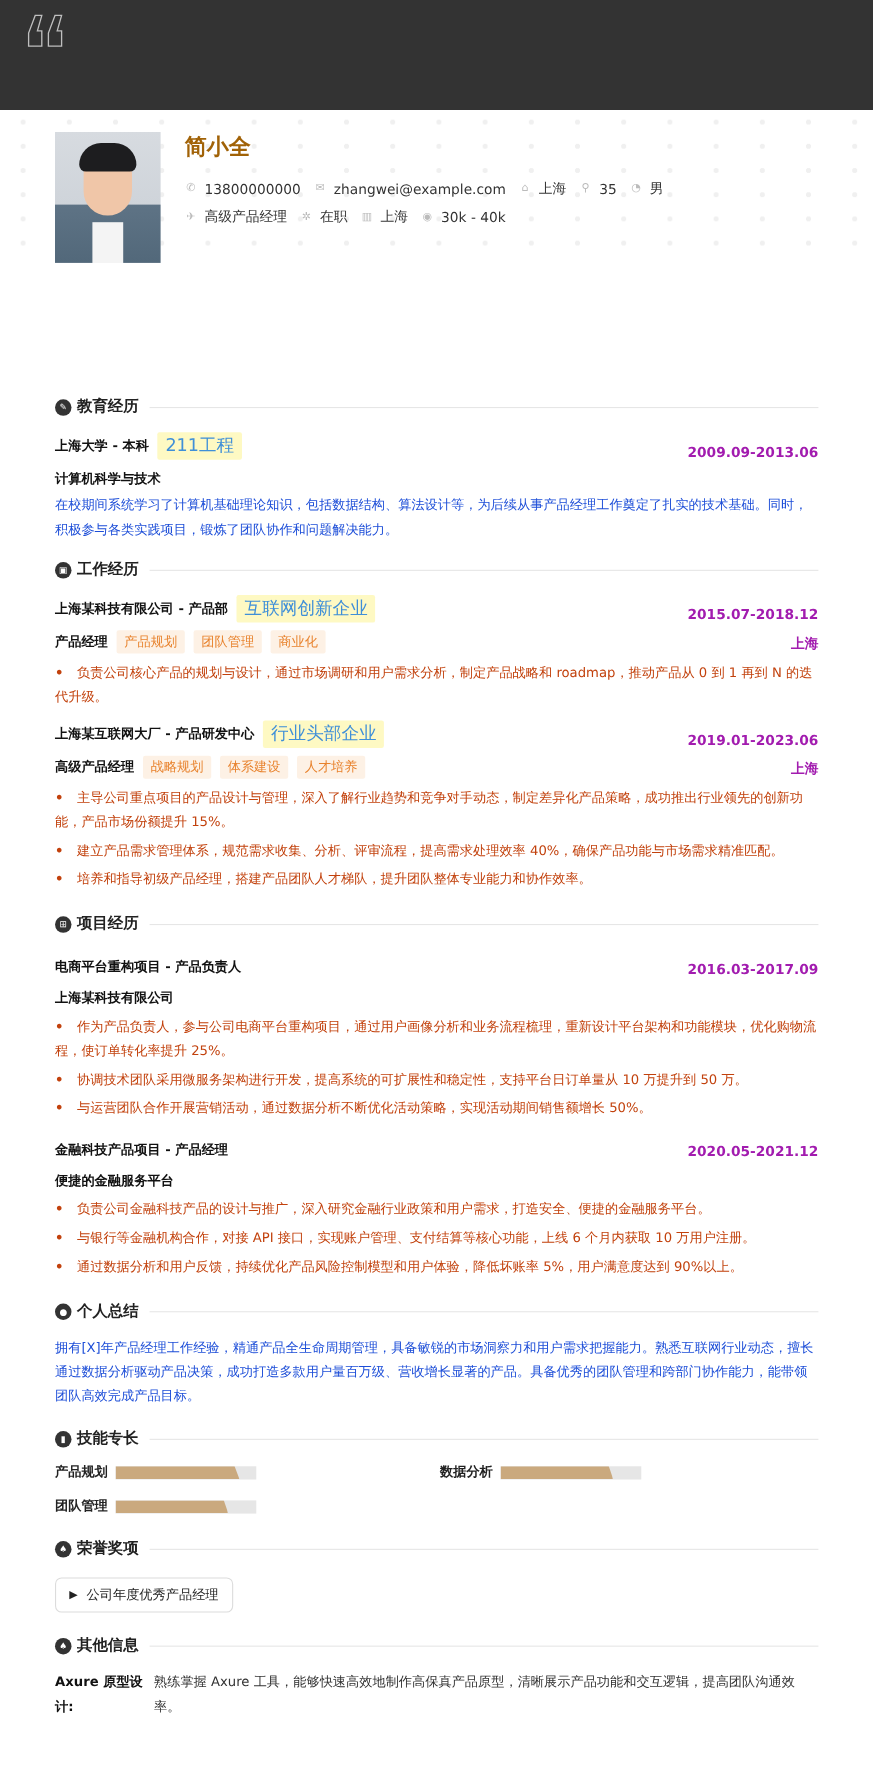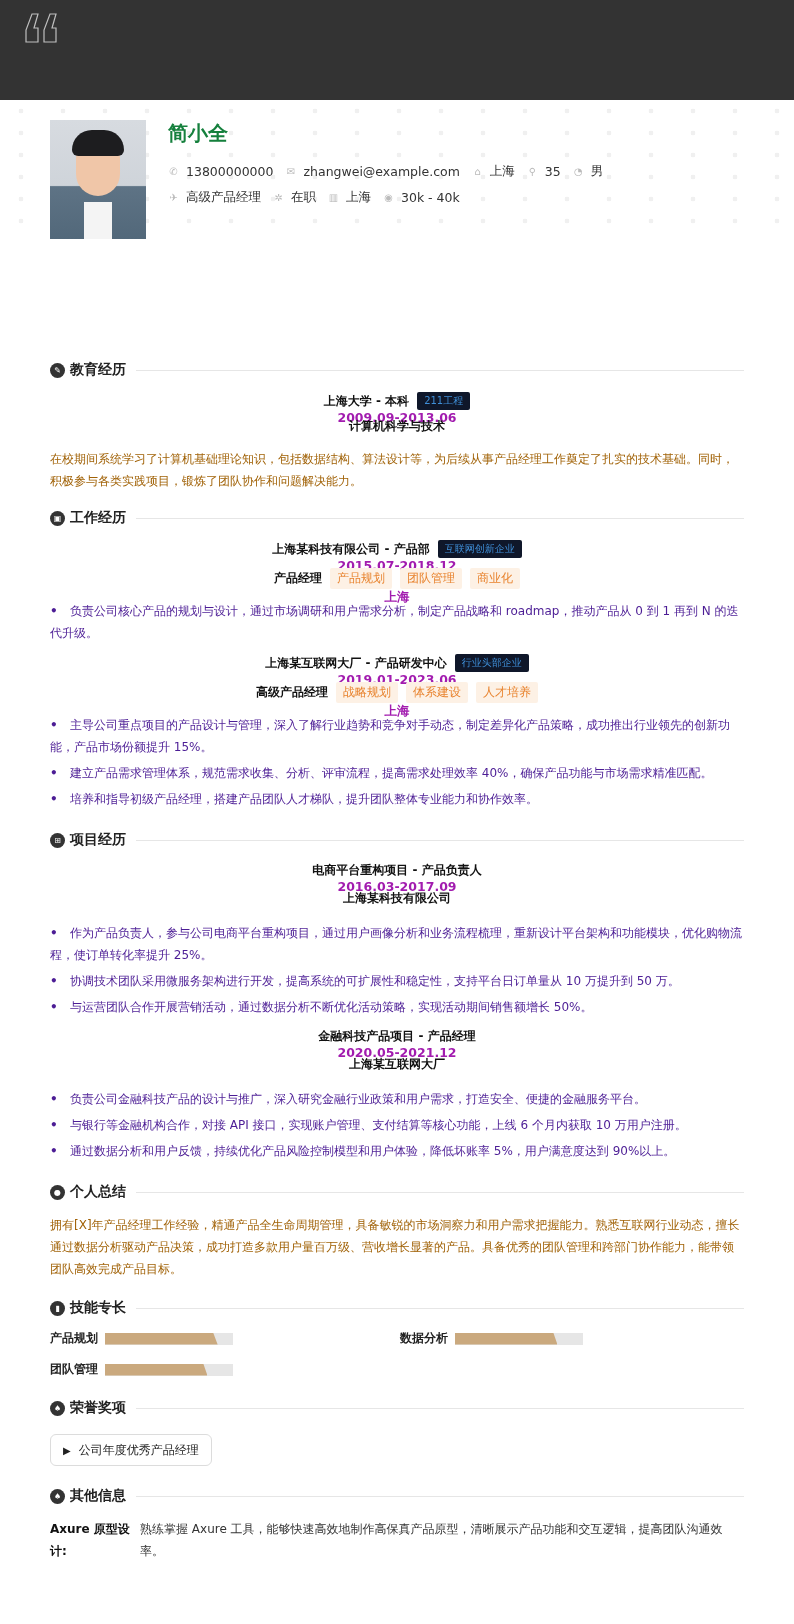--- a/index.html
+++ b/index.html
@@ -21,7 +21,7 @@
   .photo .hair { position: absolute; left: 22px; top: 10px; width: 52px; height: 26px; border-radius: 26px 26px 8px 8px; background: #1d1d1f; }
   .photo .shirt { position: absolute; left: 34px; top: 82px; width: 28px; height: 40px; background: #f4f4f4; }
   .info { margin-left: 22px; padding-top: 0; }
-  .name { font-size: 20px; font-weight: bold; color: #15803d; line-height: 26px; margin-bottom: 12px; }
+  .name { font-size: 20px; font-weight: bold; color: #a16207; line-height: 26px; margin-bottom: 12px; }
   .meta-row { display: flex; align-items: center; height: 26px; font-size: 12.5px; color: #333; }
   .meta-item { display: flex; align-items: center; margin-right: 12px; }
   .meta-item .ic { width: 11px; height: 11px; margin-right: 7px; color: #bbb; font-size: 10px; line-height: 11px; text-align: center; }

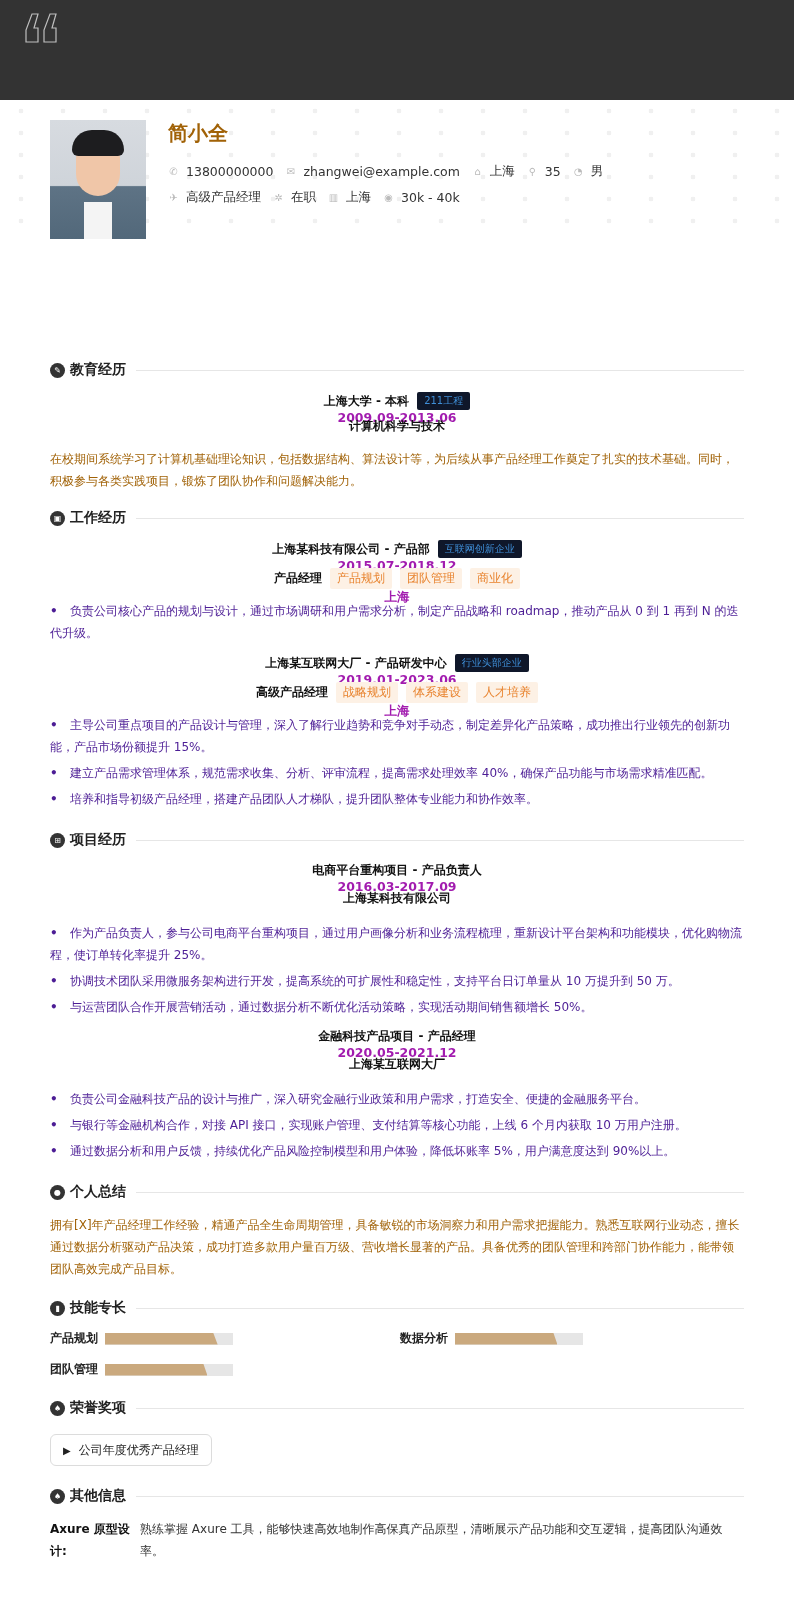--- a/index.html
+++ b/index.html
@@ -32,7 +32,7 @@
   .sec-title { font-size: 14px; font-weight: bold; color: #222; }
   .sec-line { flex: 1; height: 1px; background: #e6e6e6; margin-left: 10px; }
 
-  .row { display: flex; justify-content: space-between; align-items: center; height: 26px; flex-direction: column; }
+  .row { display: flex; justify-content: space-between; align-items: flex-end; height: 26px; }
   .row-left { display: flex; align-items: center; }
   .bold { font-weight: bold; font-size: 12px; color: #111; }
   .date { font-weight: bold; font-size: 12.5px; color: #a21caf; }

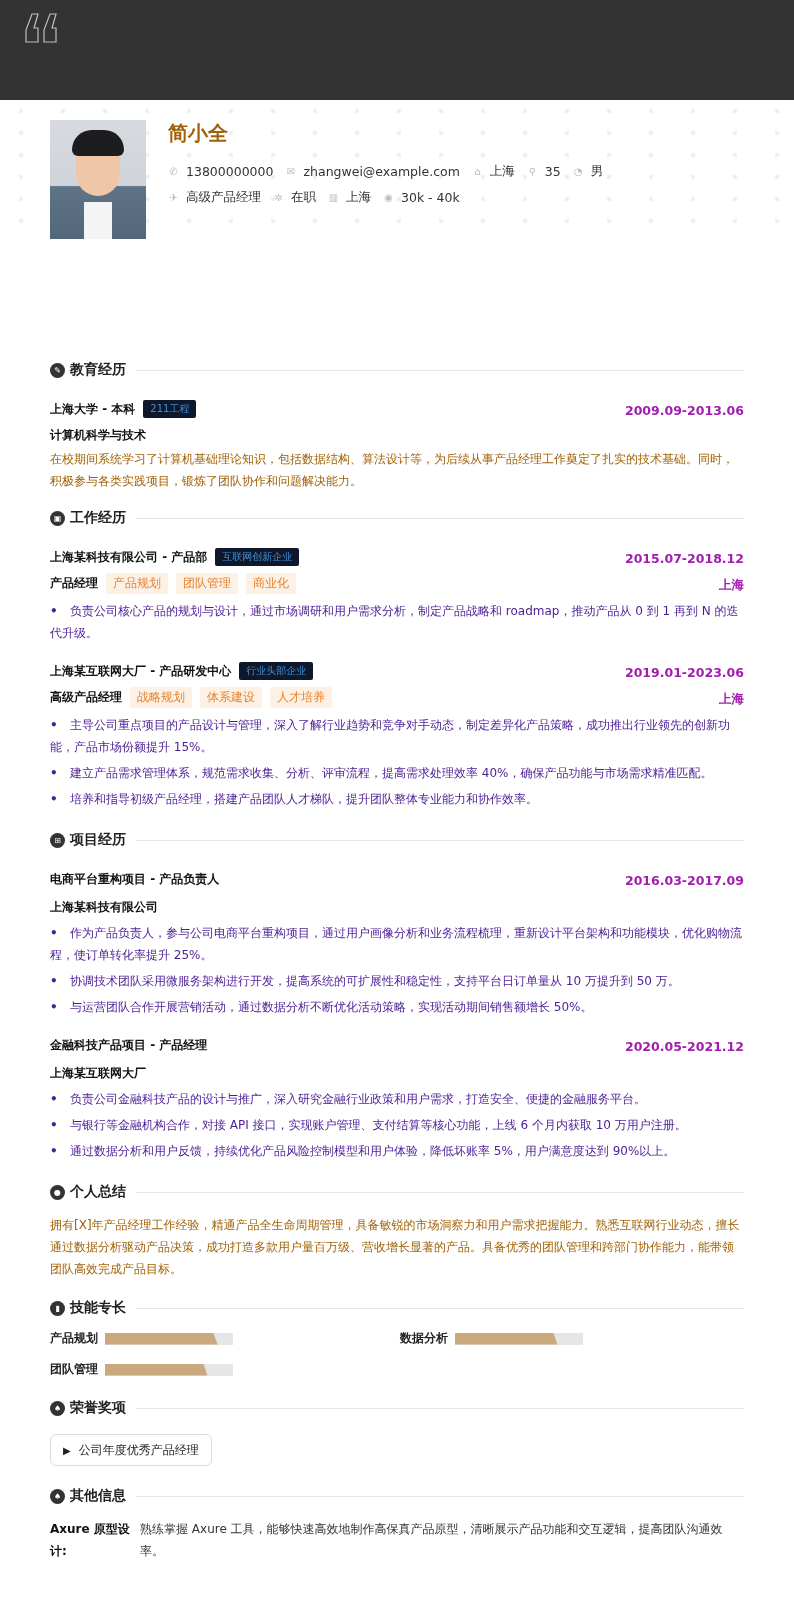--- a/index.html
+++ b/index.html
@@ -36,7 +36,7 @@
   .row-left { display: flex; align-items: center; }
   .bold { font-weight: bold; font-size: 12px; color: #111; }
   .date { font-weight: bold; font-size: 12.5px; color: #a21caf; }
-  .tag-blue { background: #0f172a; color: #3f8fd8; font-size: 10px; padding: 2px 7px; margin-left: 8px; border-radius: 2px; }
+  .tag-blue { background: #fef9c3; color: #3f8fd8; font-size: 16px; padding: 2px 7px; margin-left: 8px; border-radius: 2px; }
   .tag-orange { background: #fdf1e5; color: #e8832e; font-size: 12px; padding: 2px 7px; margin-left: 8px; border-radius: 2px; }
   .para { font-size: 12px; line-height: 22px; color: #a16207; }
   .bullets { list-style: none; }

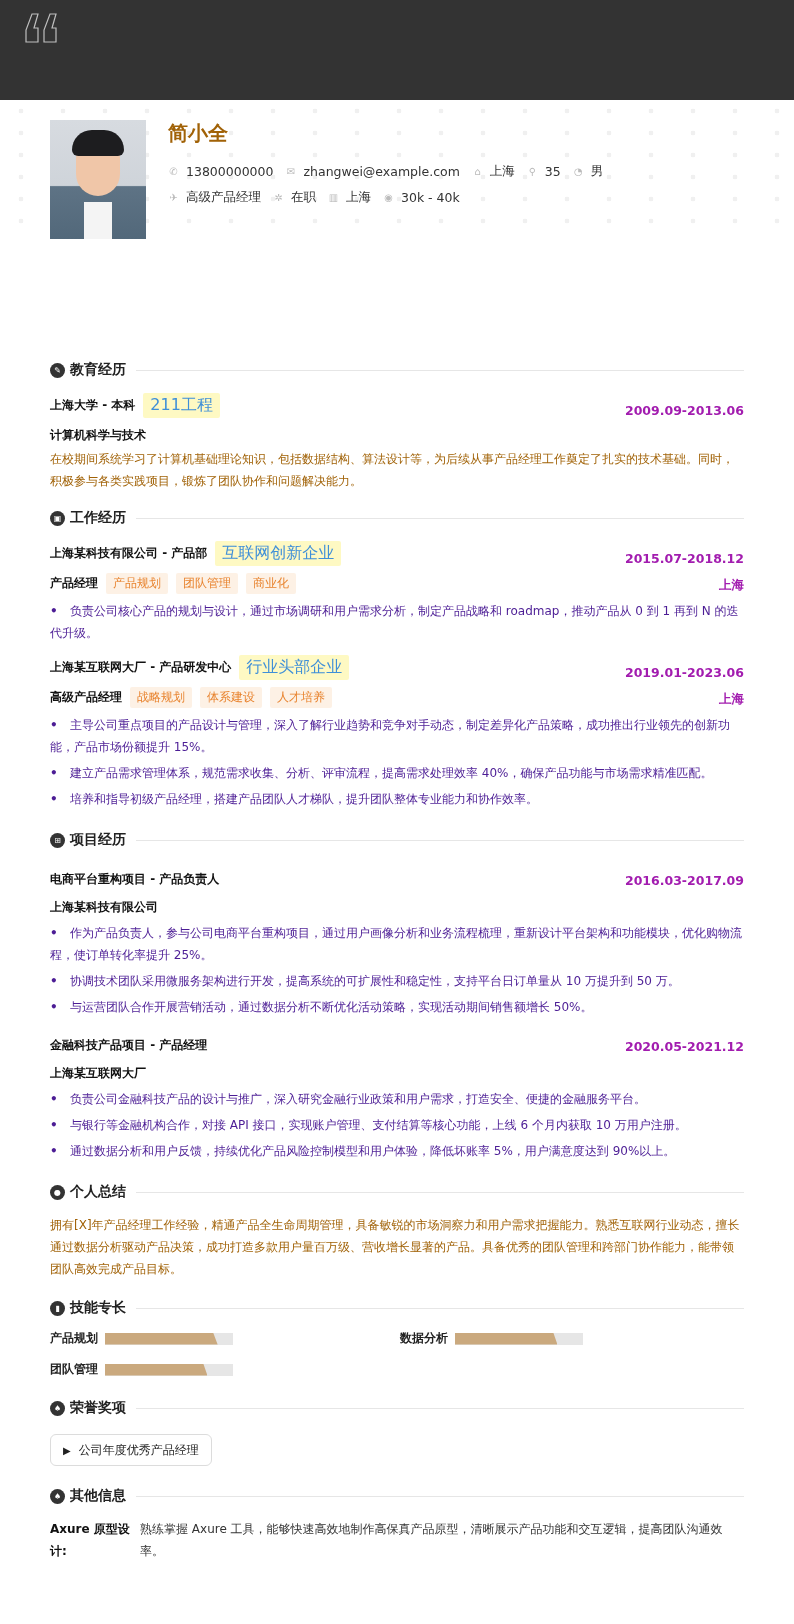--- a/index.html
+++ b/index.html
@@ -38,7 +38,7 @@
   .date { font-weight: bold; font-size: 12.5px; color: #a21caf; }
   .tag-blue { background: #fef9c3; color: #3f8fd8; font-size: 16px; padding: 2px 7px; margin-left: 8px; border-radius: 2px; }
   .tag-orange { background: #fdf1e5; color: #e8832e; font-size: 12px; padding: 2px 7px; margin-left: 8px; border-radius: 2px; }
-  .para { font-size: 12px; line-height: 22px; color: #a16207; }
+  .para { font-size: 12px; line-height: 22px; color: #1d4ed8; }
   .bullets { list-style: none; }
   .bullets li { position: relative; padding-left: 0; font-size: 12px; line-height: 22px; color: #4c1d95; margin-bottom: 4px; }
   .bullets li .dot { display: inline-block; width: 20px; font-weight: bold; }

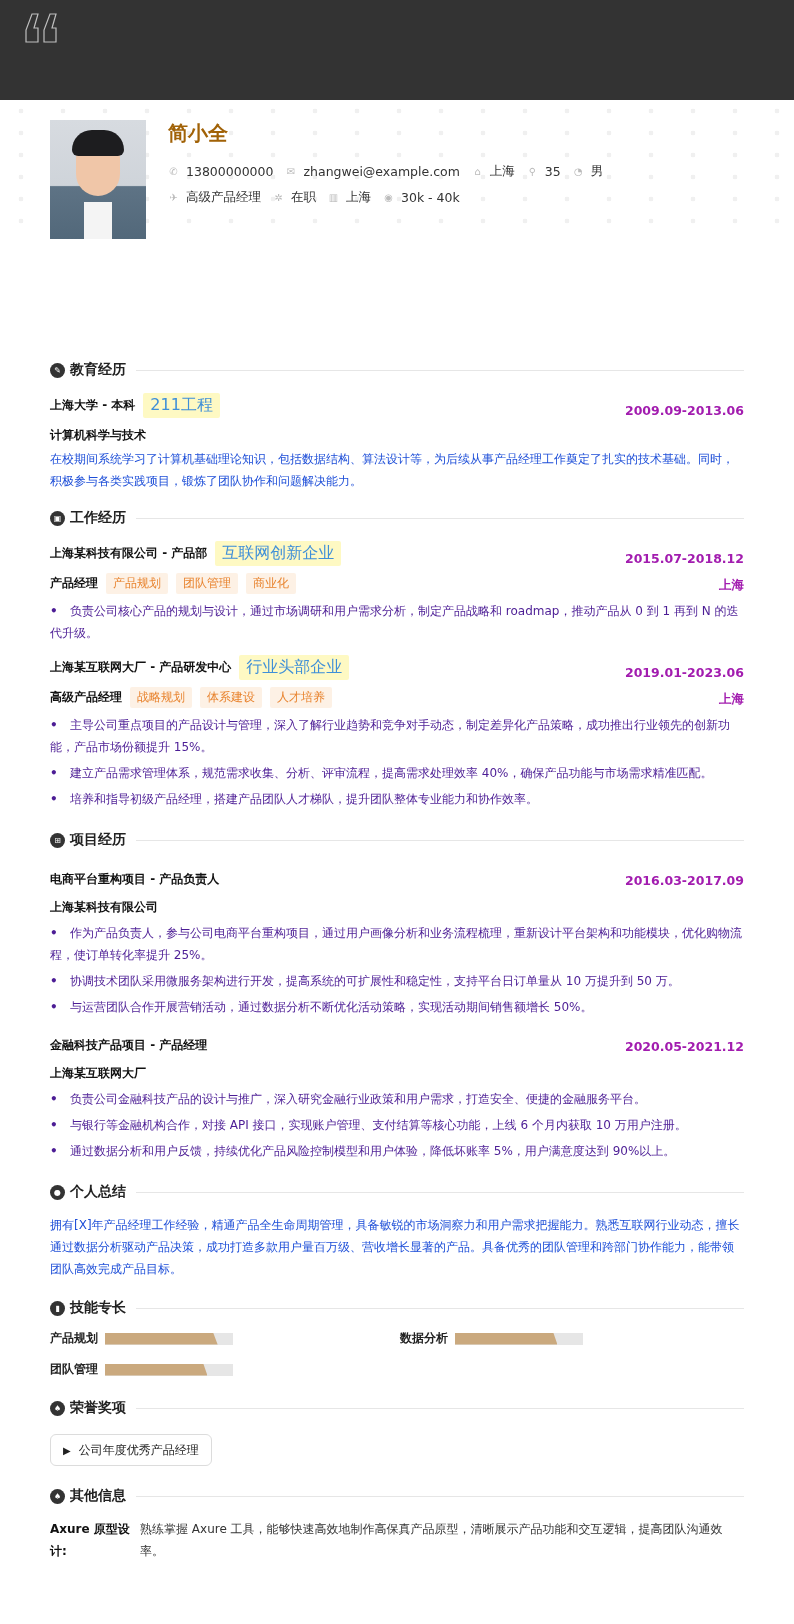--- a/index.html
+++ b/index.html
@@ -40,7 +40,7 @@
   .tag-orange { background: #fdf1e5; color: #e8832e; font-size: 12px; padding: 2px 7px; margin-left: 8px; border-radius: 2px; }
   .para { font-size: 12px; line-height: 22px; color: #1d4ed8; }
   .bullets { list-style: none; }
-  .bullets li { position: relative; padding-left: 0; font-size: 12px; line-height: 22px; color: #4c1d95; margin-bottom: 4px; }
+  .bullets li { position: relative; padding-left: 0; font-size: 12px; line-height: 22px; color: #c2410c; margin-bottom: 4px; }
   .bullets li .dot { display: inline-block; width: 20px; font-weight: bold; }
 
   .skills { display: grid; grid-template-columns: 350px 350px; row-gap: 14px; margin-top: 4px; }

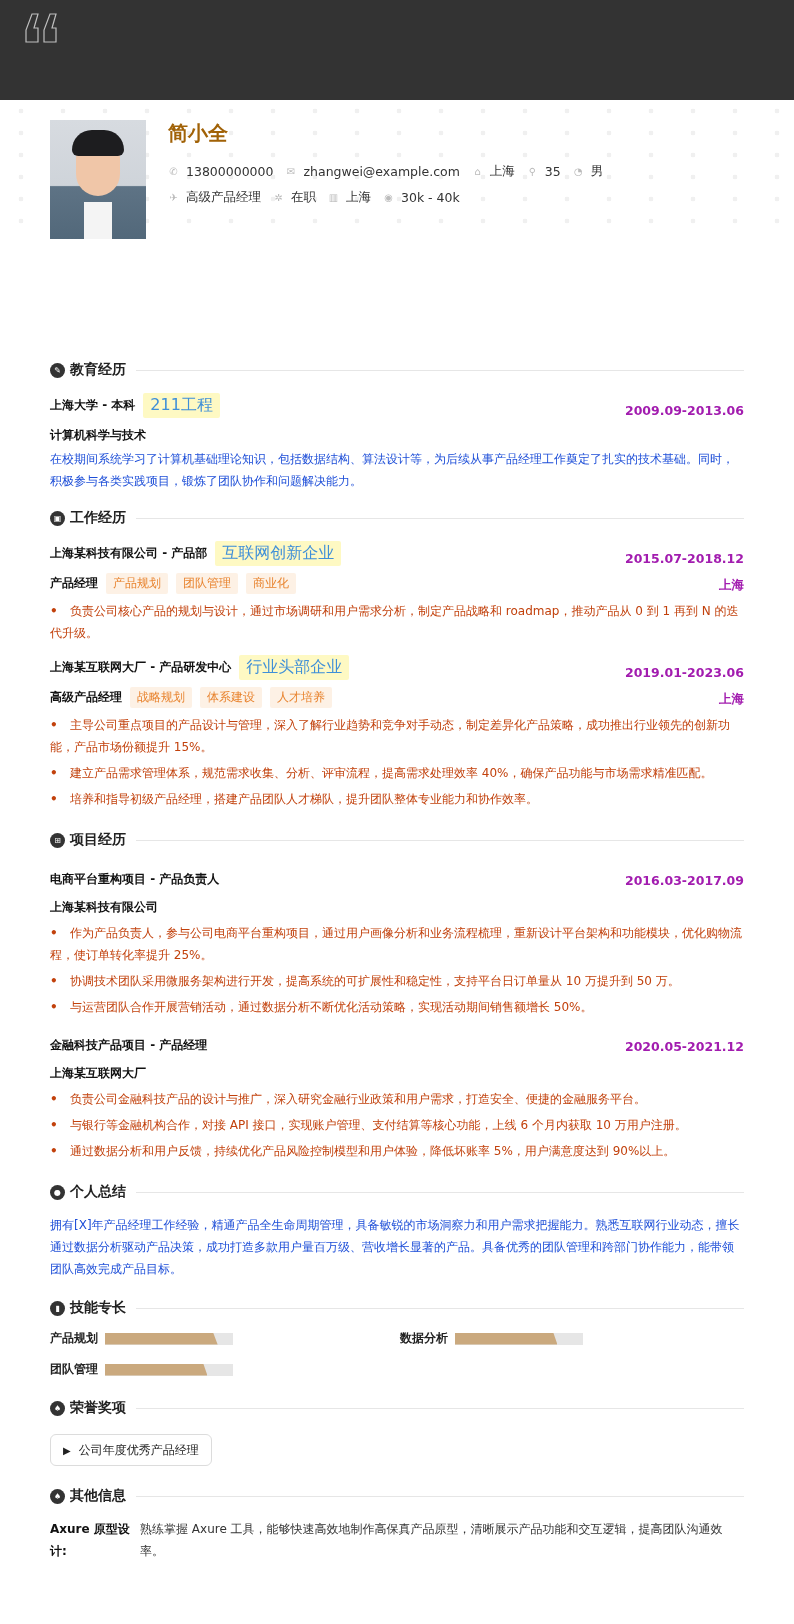--- a/index.html
+++ b/index.html
@@ -218,7 +218,7 @@
           <span class="date">2020.05-2021.12</span>
         </div>
       <div class="row" style="margin-top:2px;">
-          <span class="bold">上海某互联网大厂</span>
+          <span class="bold">便捷的金融服务平台</span>
         </div>
       <ul class="bullets" style="margin-top:6px;">
         <li><span class="dot">•</span><span>负责公司金融科技产品的设计与推广，深入研究金融行业政策和用户需求，打造安全、便捷的金融服务平台。</span></li>

